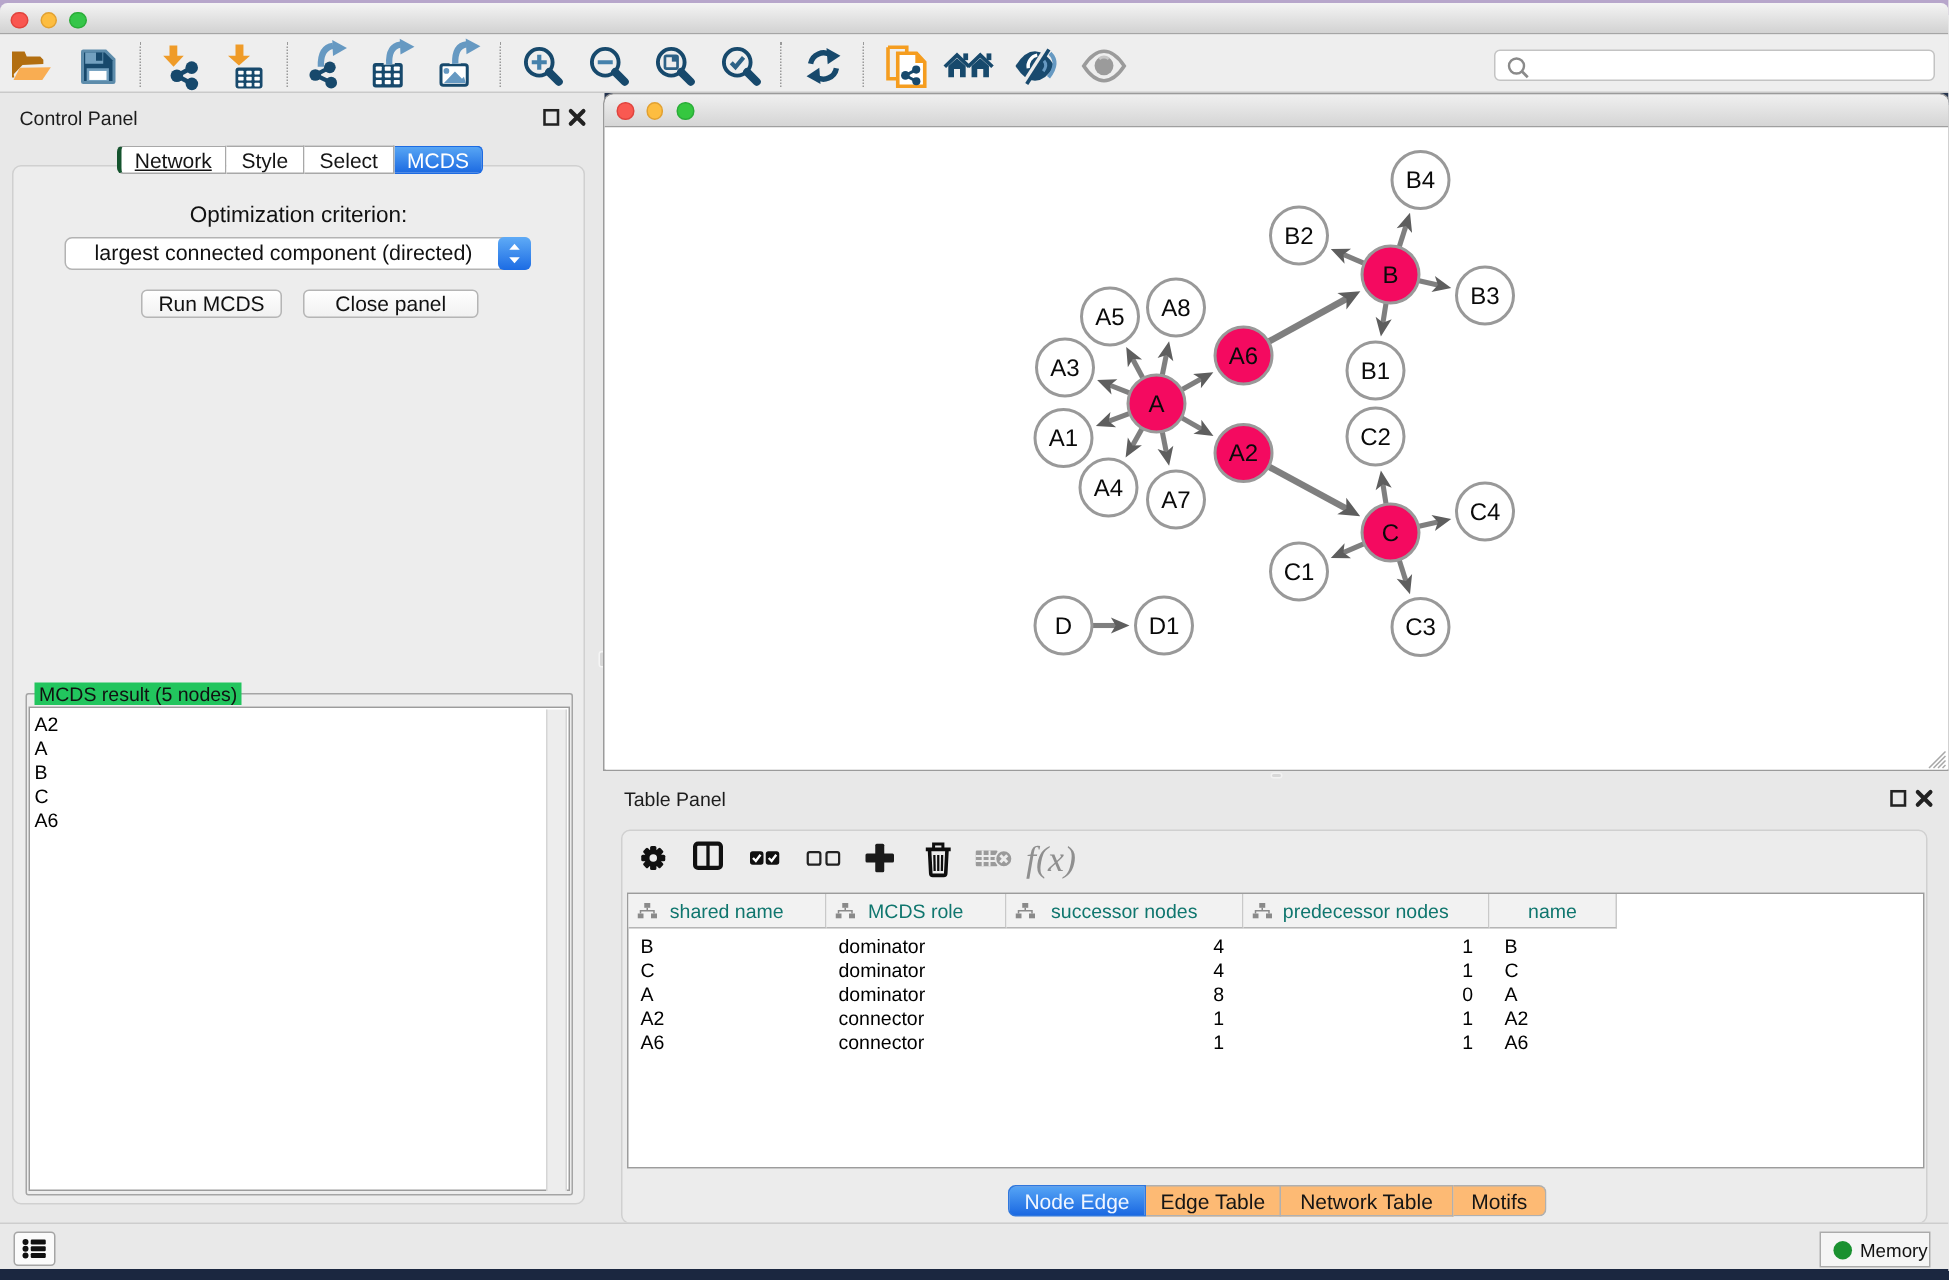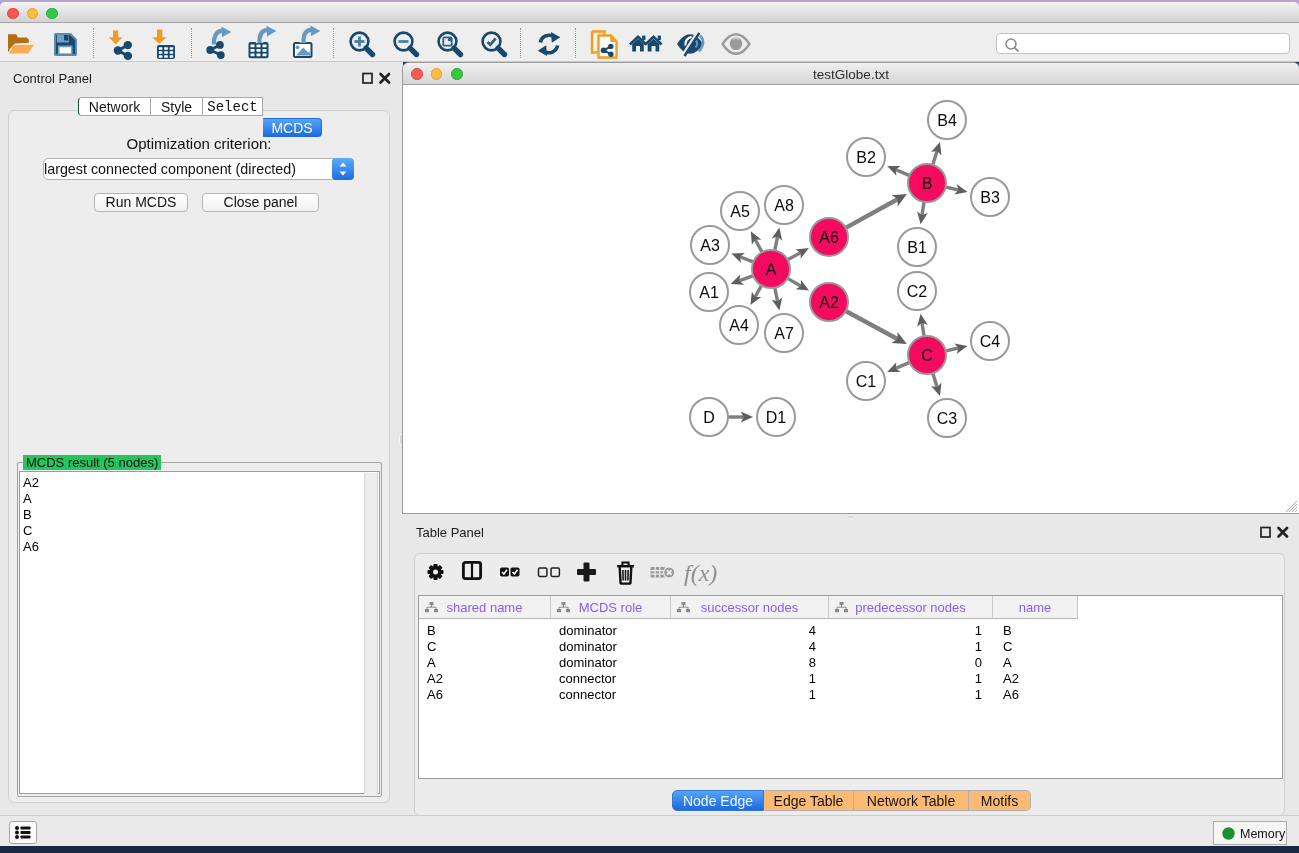--- a/index.html
+++ b/index.html
@@ -297,7 +297,6 @@
     <div class="tl" style="left:8.1px;top:5.4px;width:11.6px;height:11.6px;background:#f95951;border:1px solid #e0443e;"></div>
     <div class="tl" style="left:27.9px;top:5.4px;width:11.6px;height:11.6px;background:#fdbd40;border:1px solid #e2a131;"></div>
     <div class="tl" style="left:48.1px;top:5.4px;width:11.6px;height:11.6px;background:#35c740;border:1px solid #2aad38;"></div>
-    <div class="nwtext">testGlobe.txt</div>
   </div>
   <div id="netcanvas">
     <svg width="894" height="427" style="position:absolute;left:0;top:0;">

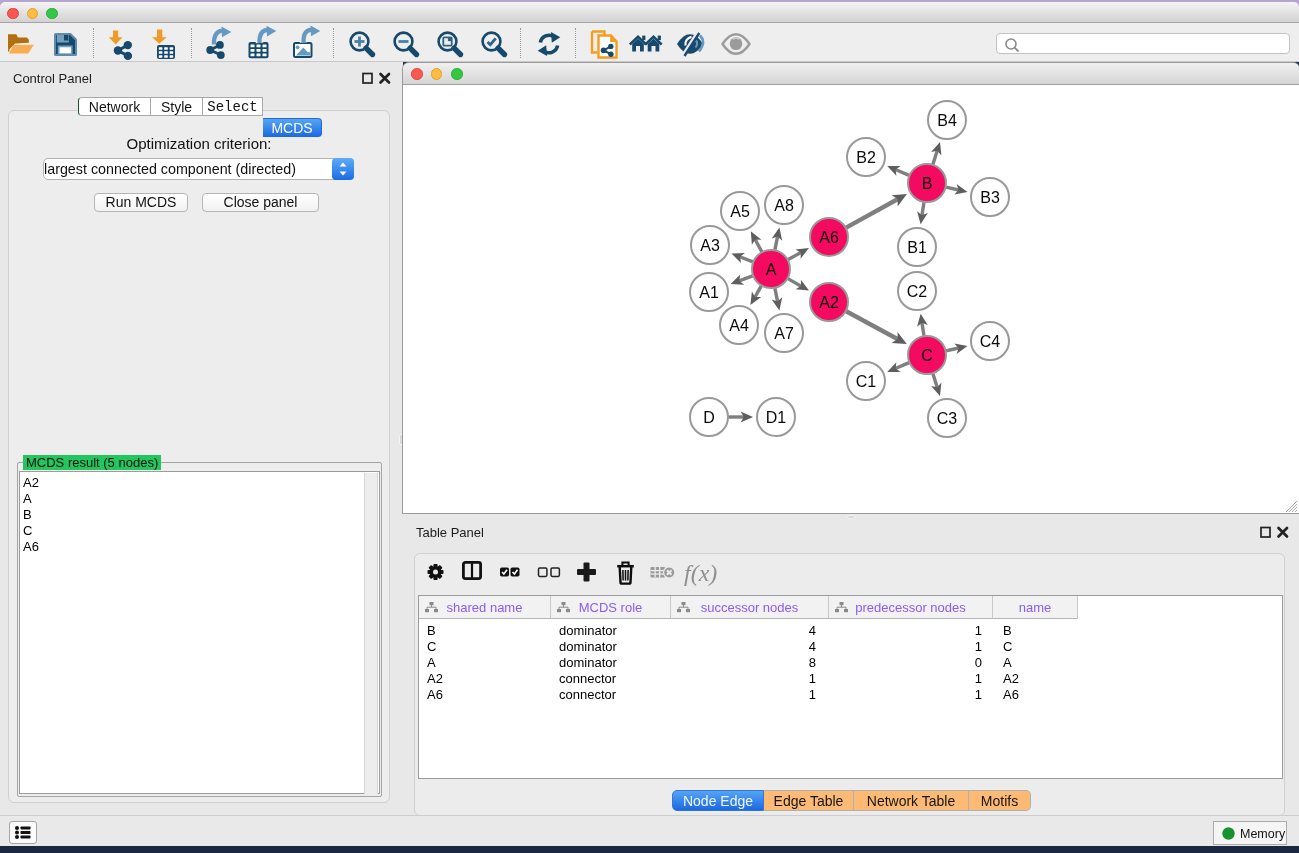--- a/index.html
+++ b/index.html
@@ -33,7 +33,7 @@
 .tabrow { position:absolute; top:97px; height:19px; display:flex; }
 .tab { height:19px; line-height:18px; font-size:14px; color:#151515; background:#fff;
   border:1px solid #a8a8a8; border-left:none; padding:0; text-align:center; }
-.tab.first { border-left:1px solid #14532d; border-radius:4px 0 0 4px; }
+.tab.first { border-left:3px solid #14532d; border-radius:4px 0 0 4px;text-decoration:underline; }
 .tab.last { border-radius:0 4px 4px 0;margin-top:21px; }
 .tab.sel { background:linear-gradient(#57a5f4,#1d6be2); color:#fff; border-color:#1d6be2; }
 #opt-label { left:8px; top:135px; width:382px; text-align:center; font-size:15px; color:#111; }

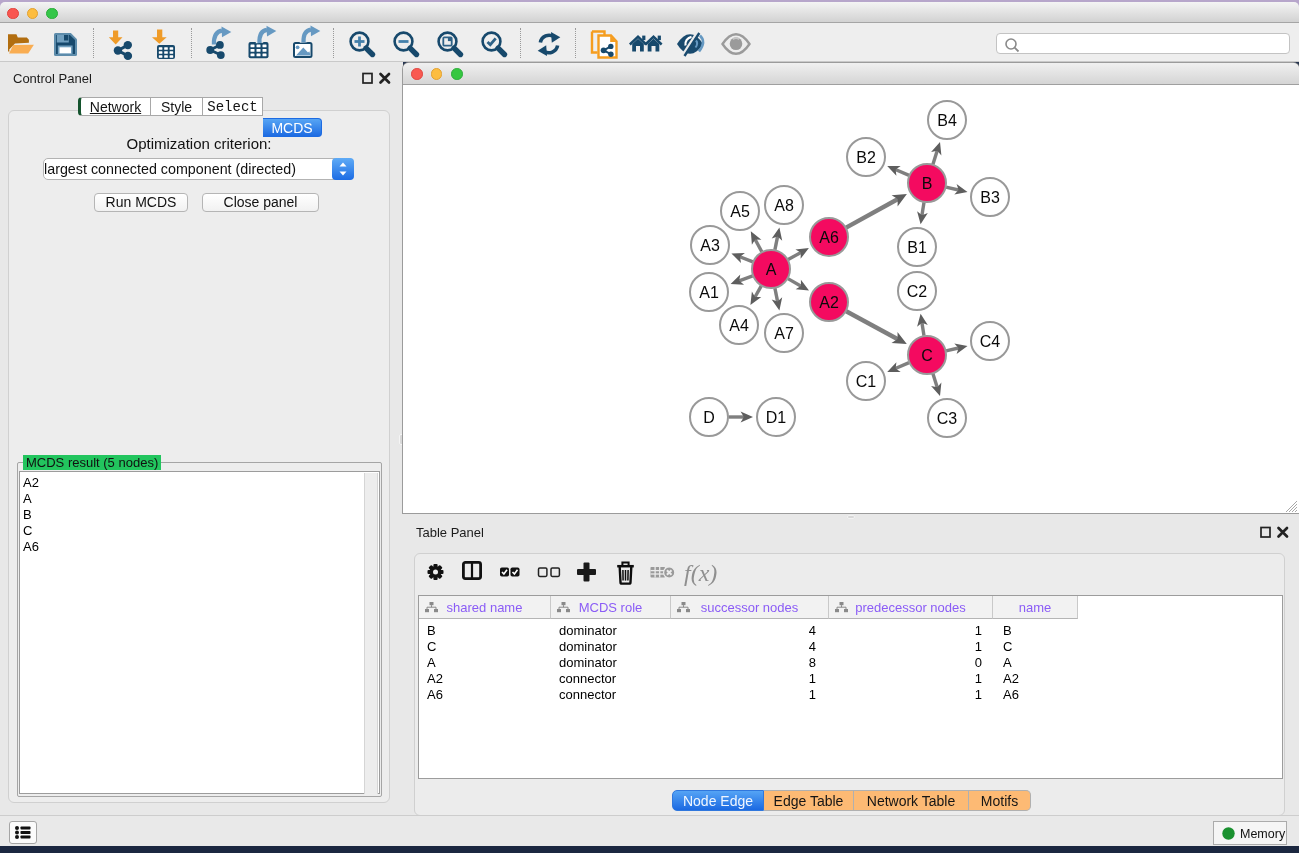--- a/index.html
+++ b/index.html
@@ -261,7 +261,7 @@
 <div class="tabrow" style="left:78px;">
   <div class="tab first" style="width:73px;">Network</div>
   <div class="tab" style="width:52px;">Style</div>
-  <div class="tab" style="width:60px;font-family:Liberation Mono, monospace;">Select</div>
+  <div class="tab" style="width:60px;">Select</div>
   <div class="tab sel last" style="width:59px;">MCDS</div>
 </div>
 <div class="abs" id="opt-label">Optimization criterion:</div>

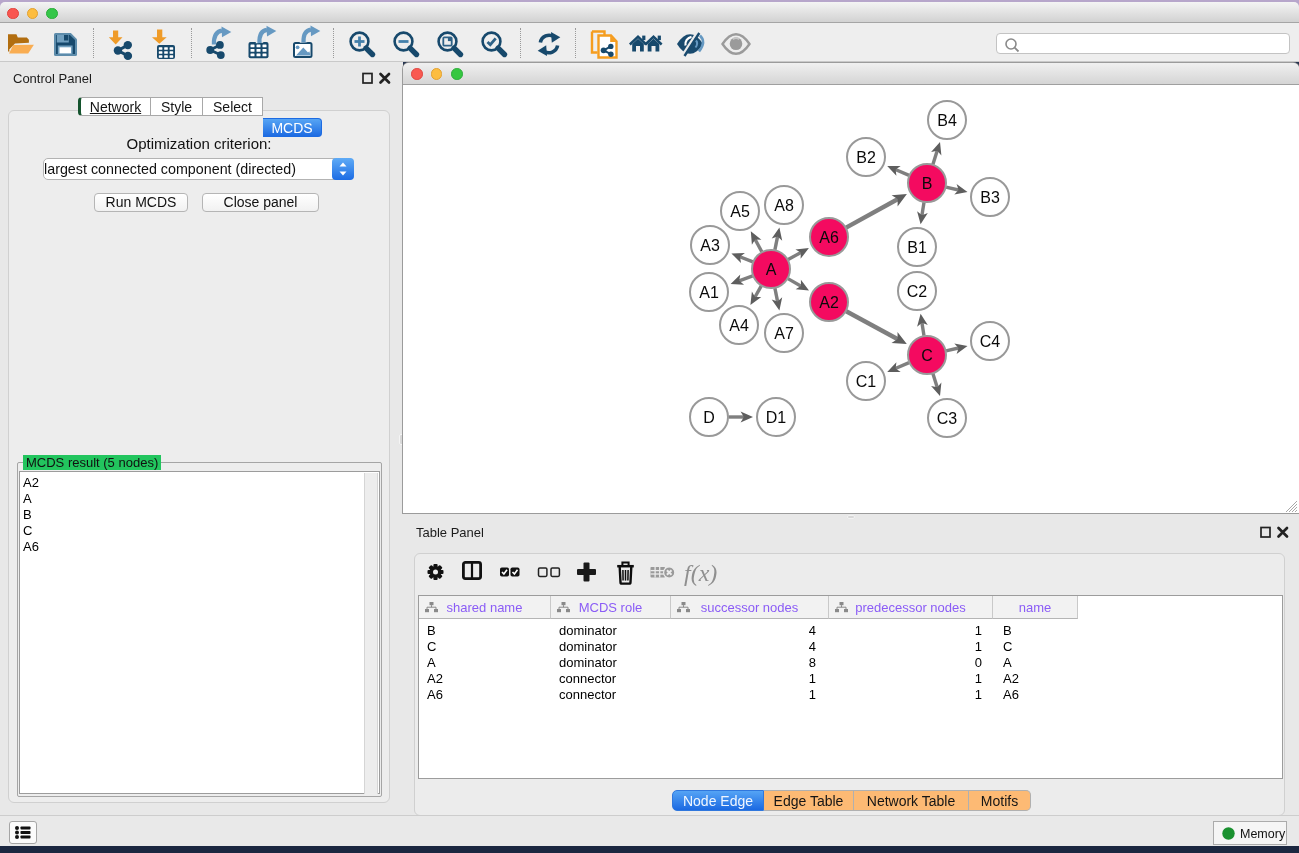--- a/index.html
+++ b/index.html
@@ -34,7 +34,7 @@
 .tab { height:19px; line-height:18px; font-size:14px; color:#151515; background:#fff;
   border:1px solid #a8a8a8; border-left:none; padding:0; text-align:center; }
 .tab.first { border-left:3px solid #14532d; border-radius:4px 0 0 4px;text-decoration:underline; }
-.tab.last { border-radius:0 4px 4px 0;margin-top:21px; }
+.tab.last { border-radius:0 4px 4px 0; }
 .tab.sel { background:linear-gradient(#57a5f4,#1d6be2); color:#fff; border-color:#1d6be2; }
 #opt-label { left:8px; top:135px; width:382px; text-align:center; font-size:15px; color:#111; }
 #dropdown { left:43px; top:158px; width:311px; height:22px; background:#fff;

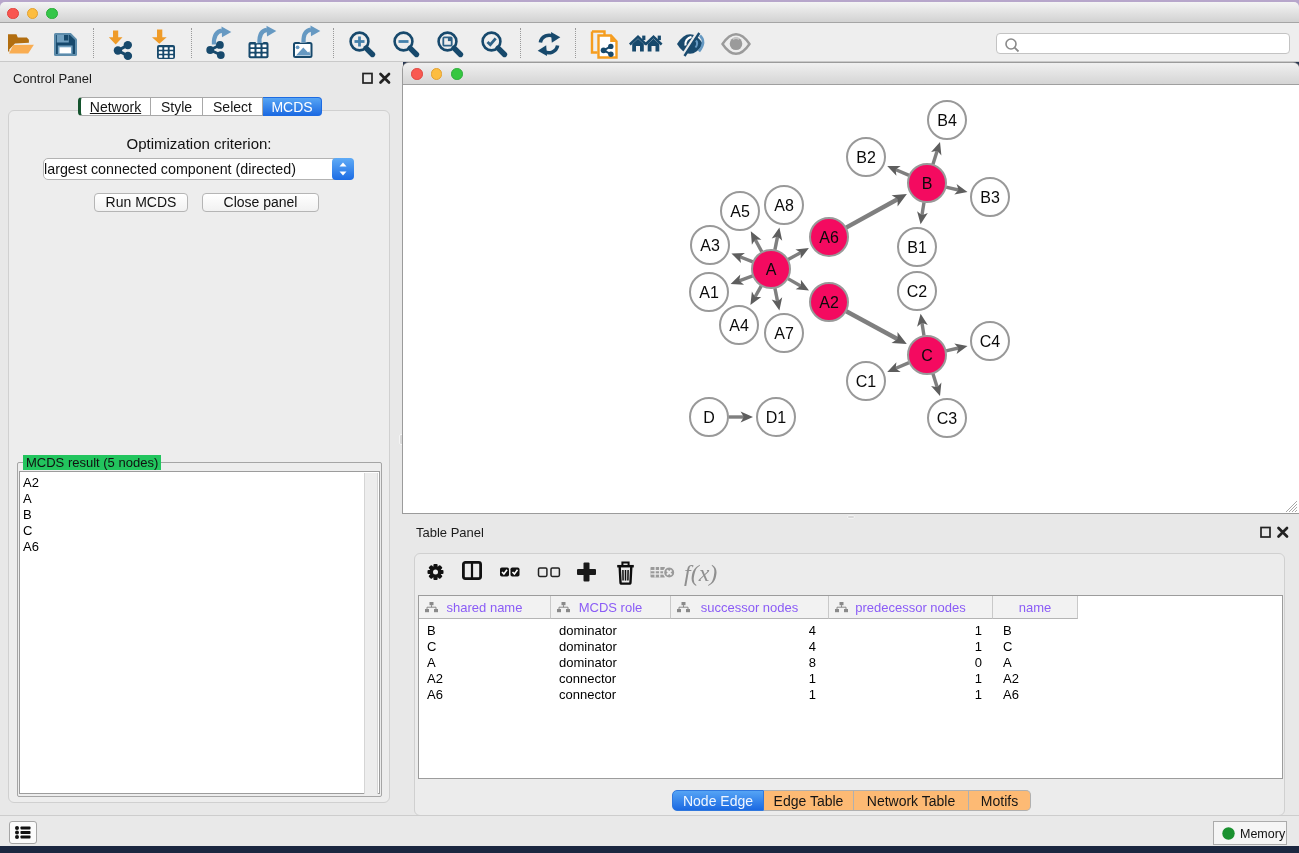--- a/index.html
+++ b/index.html
@@ -39,7 +39,7 @@
 #opt-label { left:8px; top:135px; width:382px; text-align:center; font-size:15px; color:#111; }
 #dropdown { left:43px; top:158px; width:311px; height:22px; background:#fff;
   border:1px solid #b3b3b3; border-radius:5px; }
-#dropdown .dtext { position:absolute; left:0; right:38px; top:2px; text-align:left;
+#dropdown .dtext { position:absolute; left:0; right:38px; top:2px; text-align:right;
   font-size:14.3px; color:#111; white-space:nowrap; }
 #dropdown .dbtn { position:absolute; right:-1px; top:-1px; width:22px; height:22px;
   background:linear-gradient(#5fabf6,#1c6ce4); border-radius:4px; }

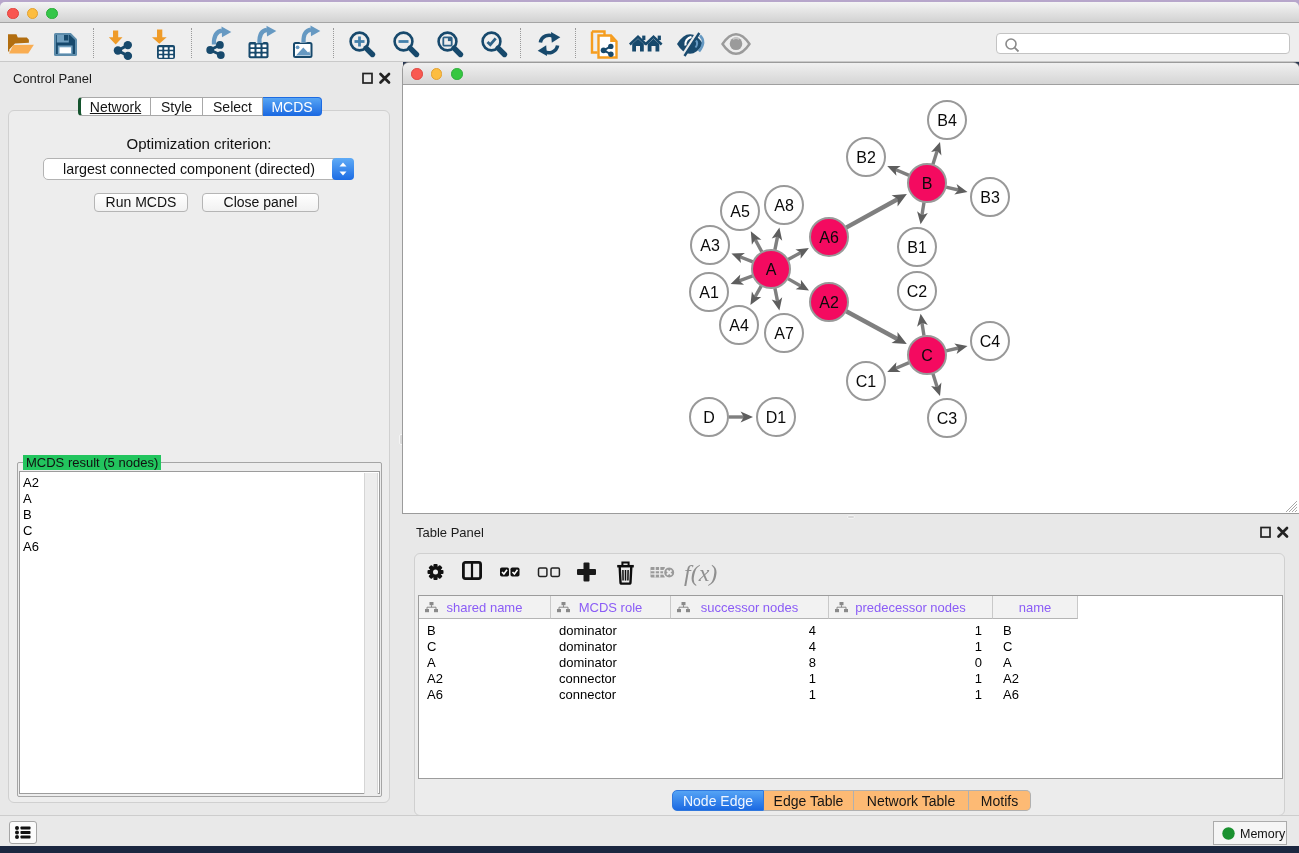--- a/index.html
+++ b/index.html
@@ -80,7 +80,7 @@
 .thead { position:absolute; top:0; height:23px; background:#f2f2f2;
   border-right:1px solid #c9c9c9; border-bottom:1px solid #b5b5b5; }
 .thead .htext { position:absolute; left:0; right:0; top:4px; text-align:center;
-  font-size:13px; color:#8b5cf6; }
+  font-size:13px; color:#0f766e; }
 .trow { position:absolute; font-size:13px; color:#000; height:16px; line-height:16px; }
 .num { text-align:right; }
 

